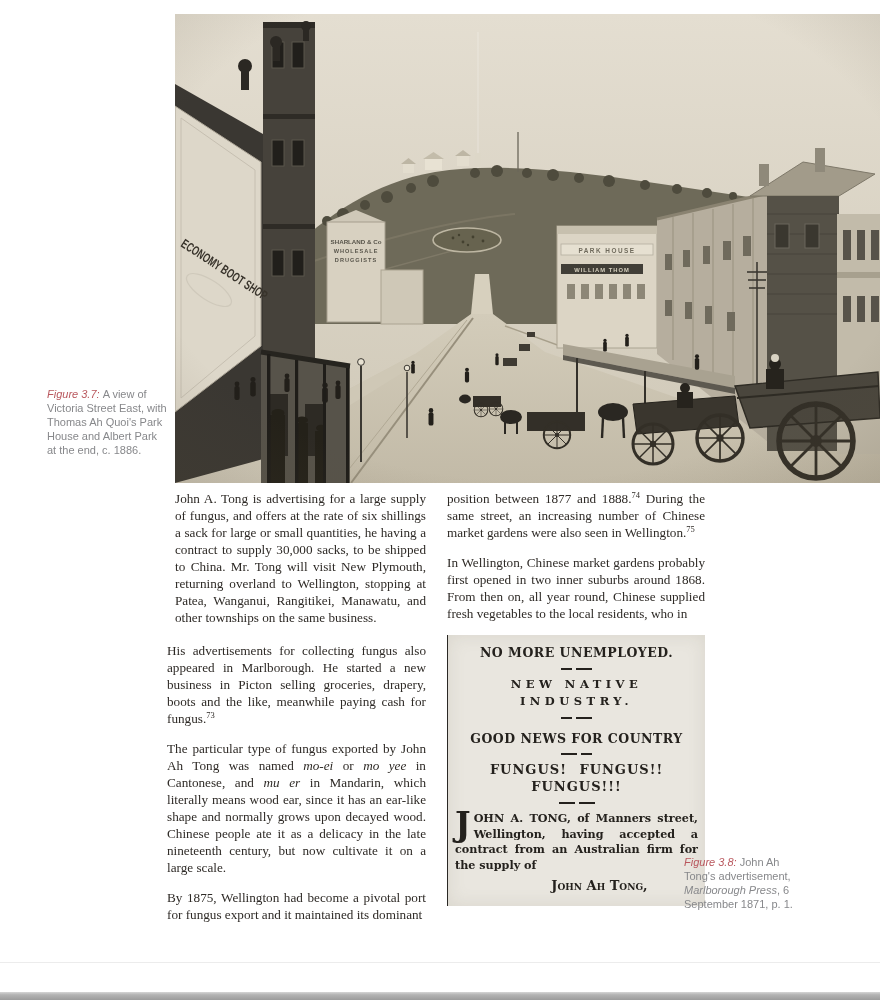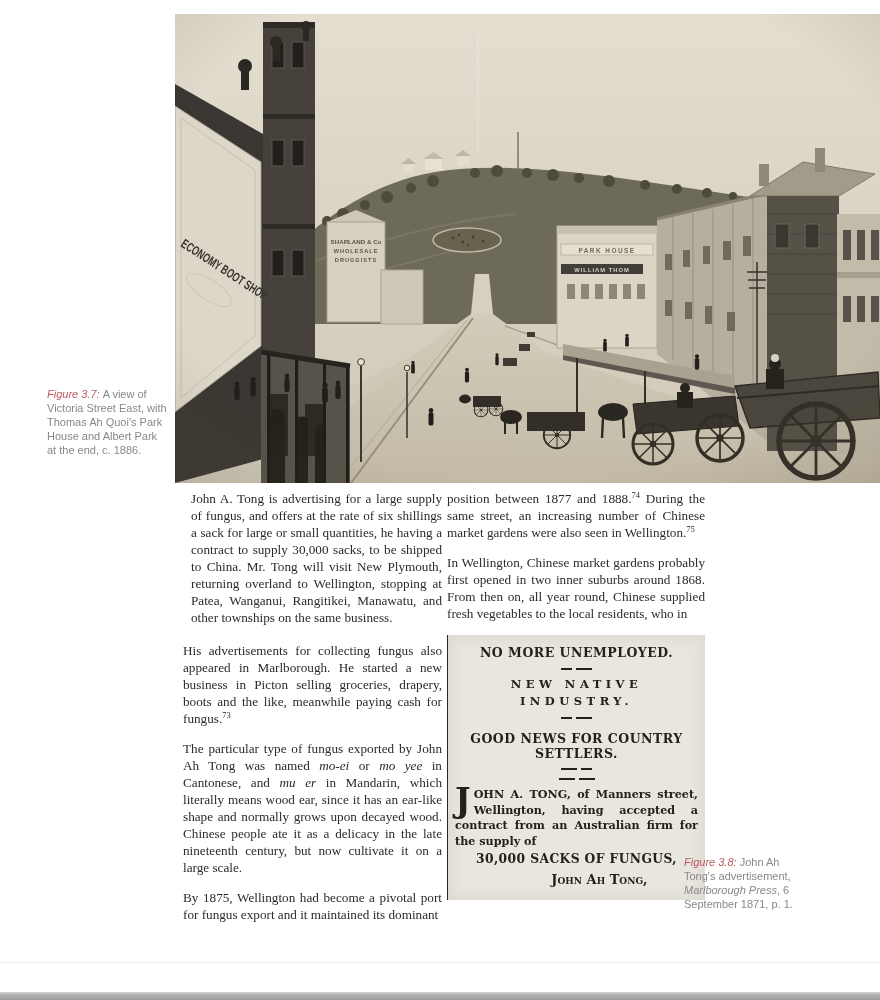--- a/index.html
+++ b/index.html
@@ -20,7 +20,7 @@
   
   .col{position:absolute;top:490px;width:259px;font-size:13.2px;line-height:17px;
        text-align:justify;}
-  .col-left{left:183px;}
+  .col-left{left:167px;}
   .col-right{left:447px;width:258px;}
   .col p{margin:0 0 13px 0;}
   .blockquote{margin:0 0 16px 8px !important;}

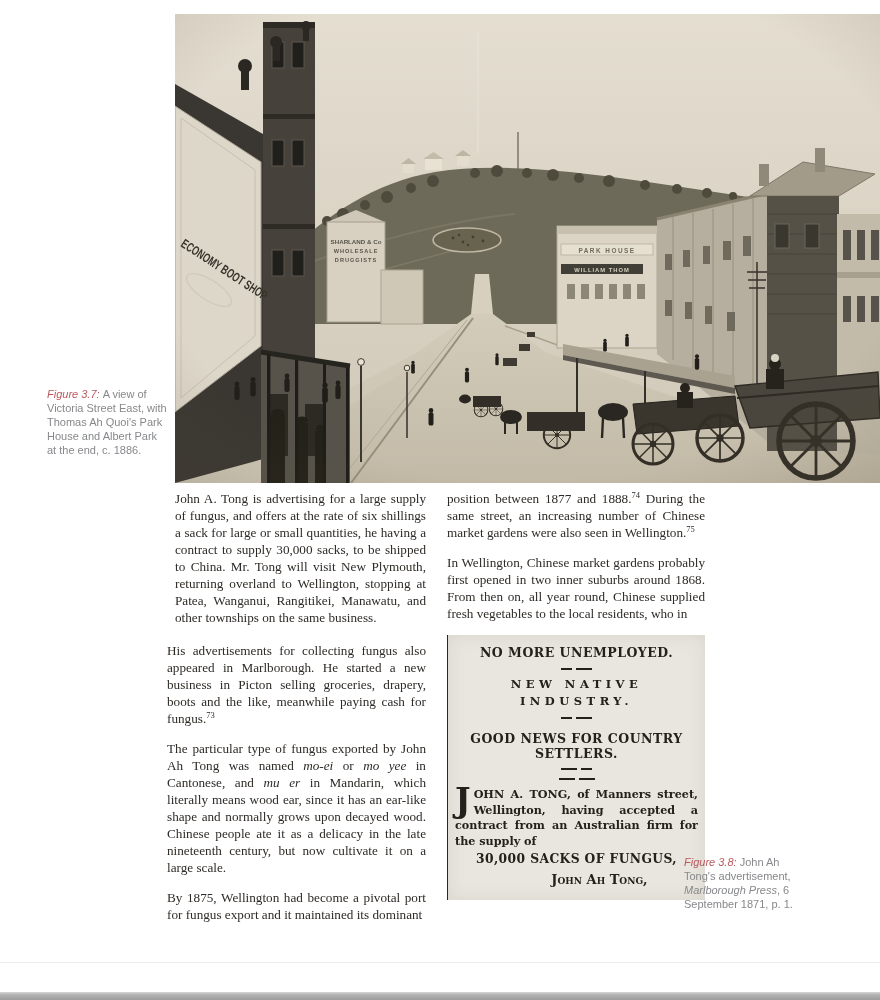--- a/index.html
+++ b/index.html
@@ -370,7 +370,6 @@
       <div class="ad-div"><i></i><i class="w2"></i></div>
       <div class="ad-h3">
         <div>GOOD NEWS FOR COUNTRY</div>
-        <div>SETTLERS.</div>
       </div>
       <div class="ad-div"><i class="w2"></i><i></i></div>
       <div class="ad-div"><i class="w2"></i><i class="w2"></i></div>

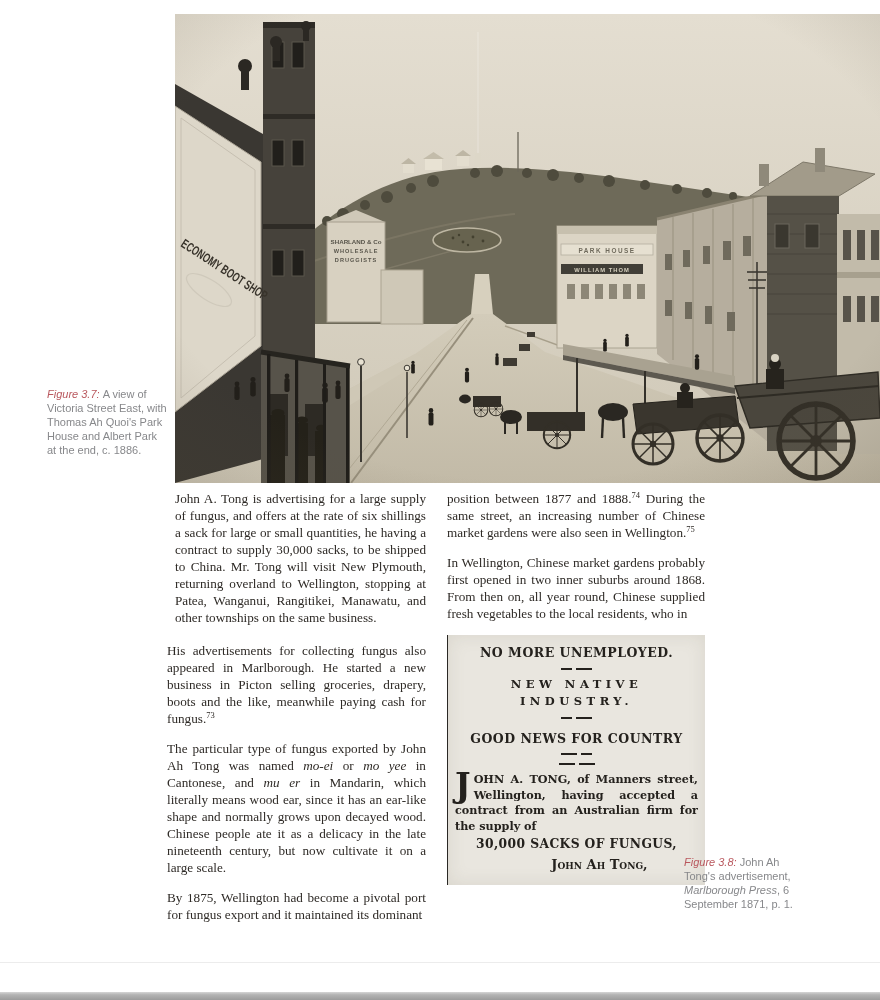--- a/index.html
+++ b/index.html
@@ -372,6 +372,7 @@
         <div>GOOD NEWS FOR COUNTRY</div>
       </div>
       <div class="ad-div"><i class="w2"></i><i></i></div>
+      <div class="ad-h4">FUNGUS! FUNGUS!! FUNGUS!!!</div>
       <div class="ad-div"><i class="w2"></i><i class="w2"></i></div>
       <div class="ad-body"><span class="ad-drop">J</span><span>OHN A. TONG, of Manners street, Wellington, having accepted a contract from an Australian firm for the supply of</span></div>
       <div class="ad-sacks">30,000 SACKS OF FUNGUS,</div>

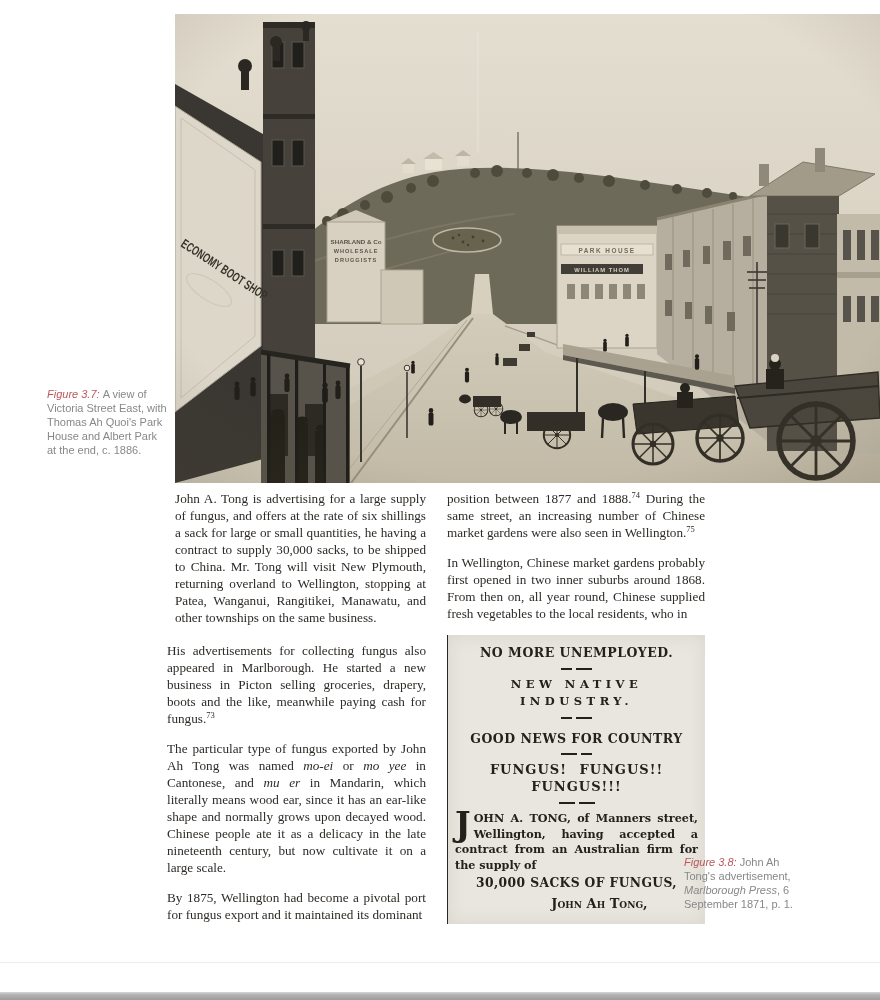--- a/index.html
+++ b/index.html
@@ -375,7 +375,6 @@
       <div class="ad-h4">FUNGUS! FUNGUS!! FUNGUS!!!</div>
       <div class="ad-div"><i class="w2"></i><i class="w2"></i></div>
       <div class="ad-body"><span class="ad-drop">J</span><span>OHN A. TONG, of Manners street, Wellington, having accepted a contract from an Australian firm for the supply of</span></div>
-      <div class="ad-sacks">30,000 SACKS OF FUNGUS,</div>
       <div class="ad-sig-name">John Ah Tong,</div>
 
     </div>

